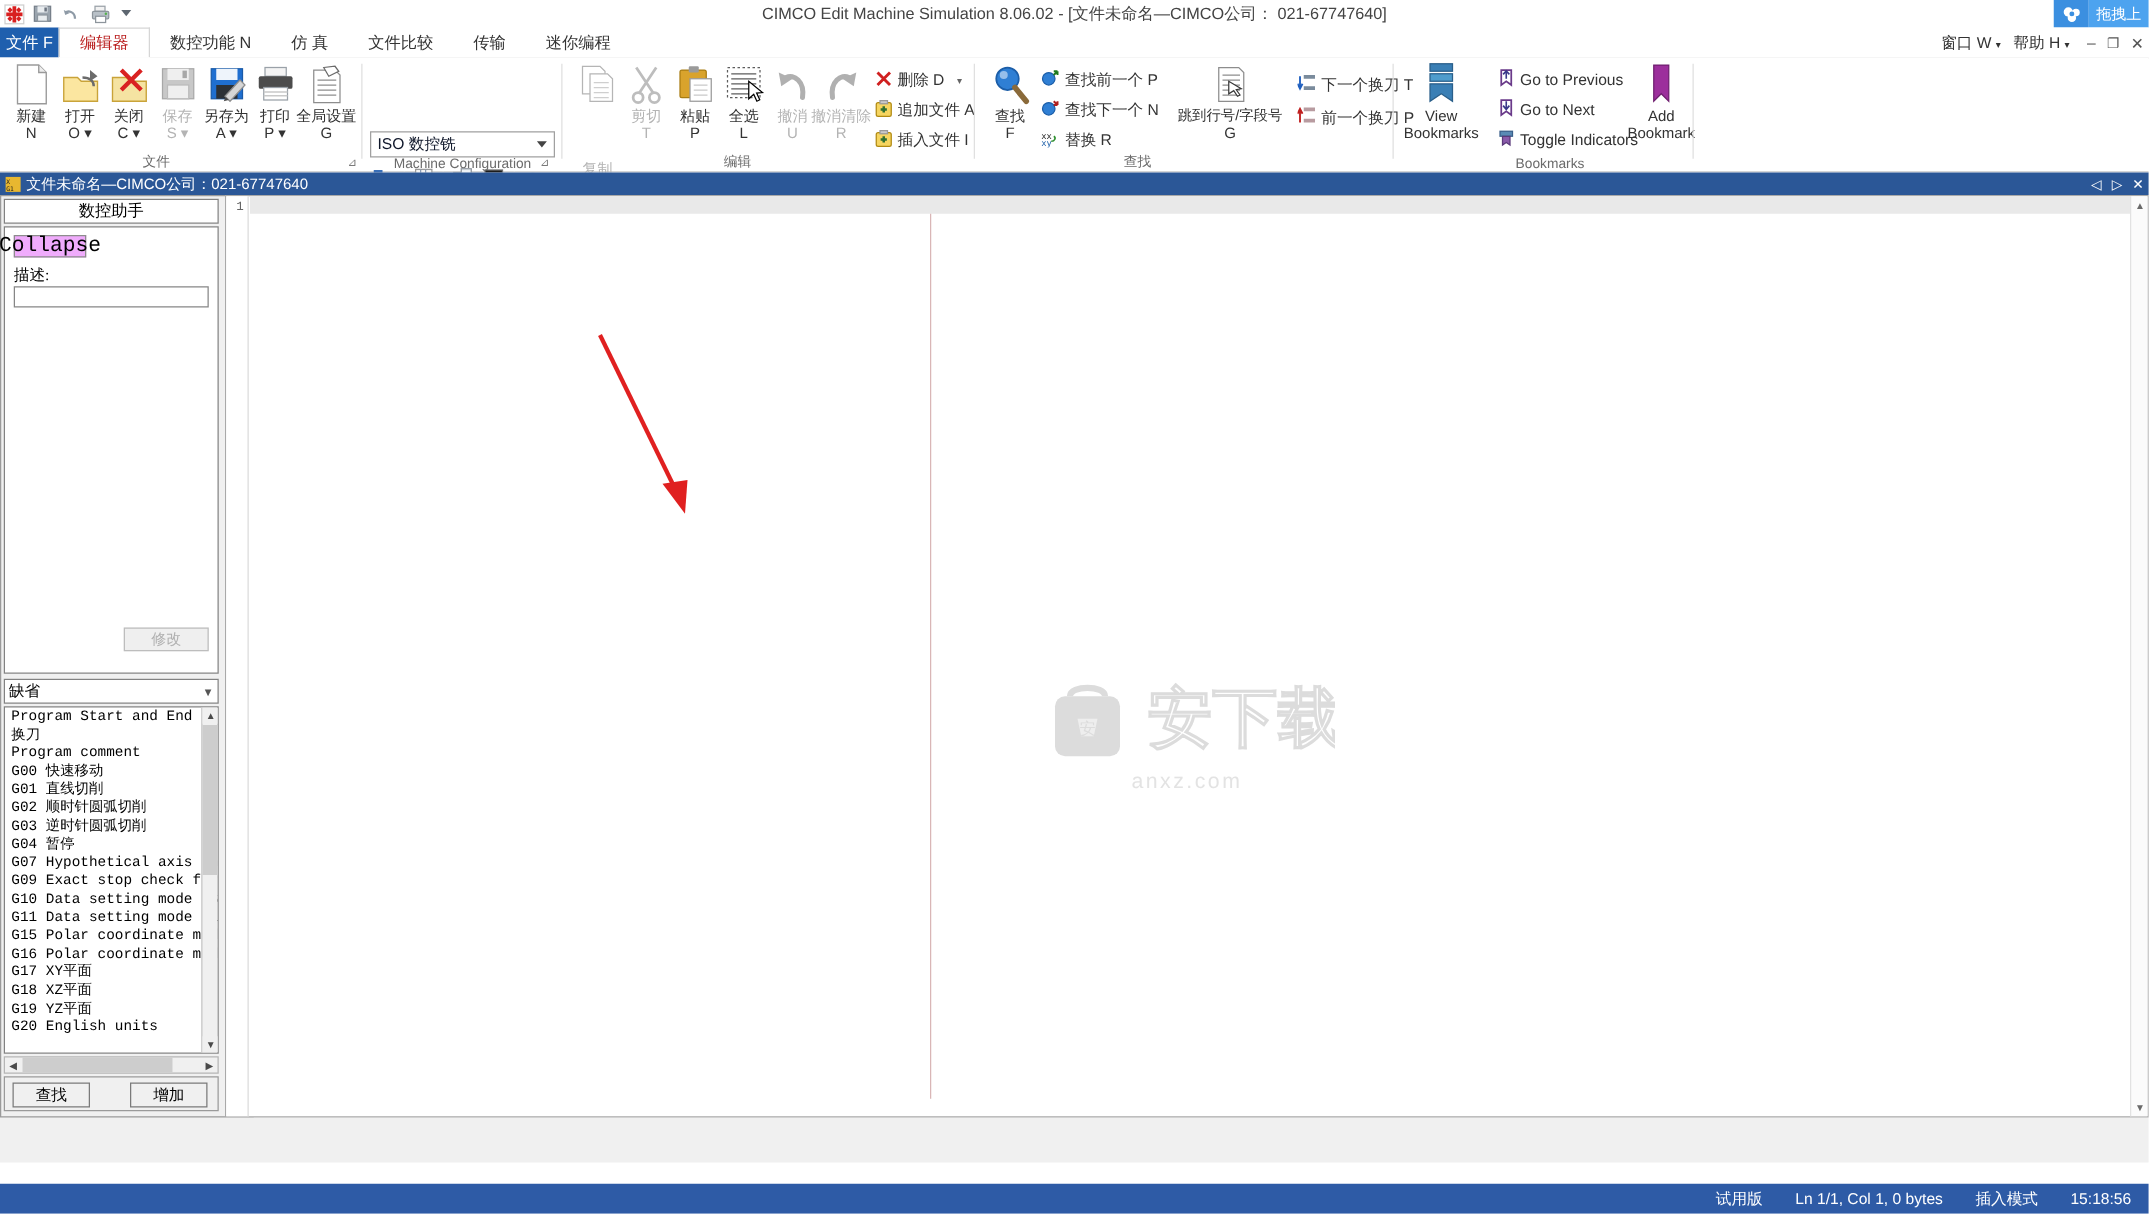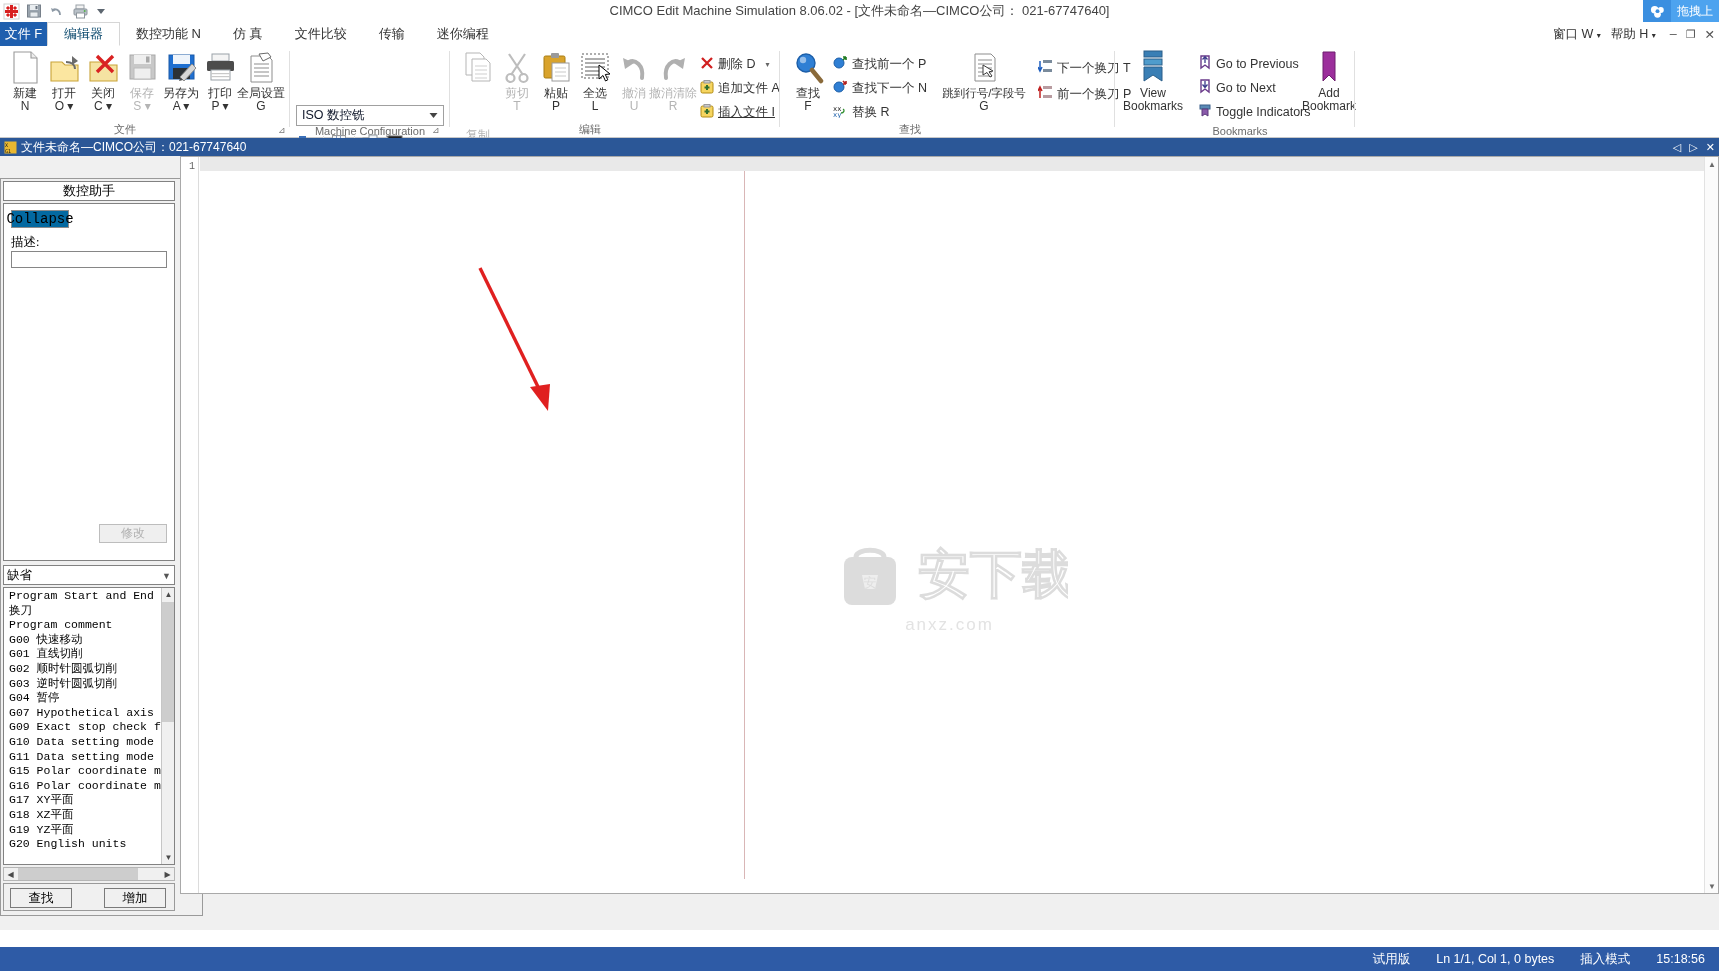--- a/index.html
+++ b/index.html
@@ -62,7 +62,7 @@
     box-sizing:border-box;
   }
   .tab.active {
-    color:#0c4a6e; background:#ffffff;
+    color:#b91c1c; background:#ffffff;
     border-left:1px solid #d6d6d6; border-right:1px solid #d6d6d6;
     border-top:1px solid #d6d6d6; border-bottom:1px solid #ffffff;
     position:relative; z-index:3;

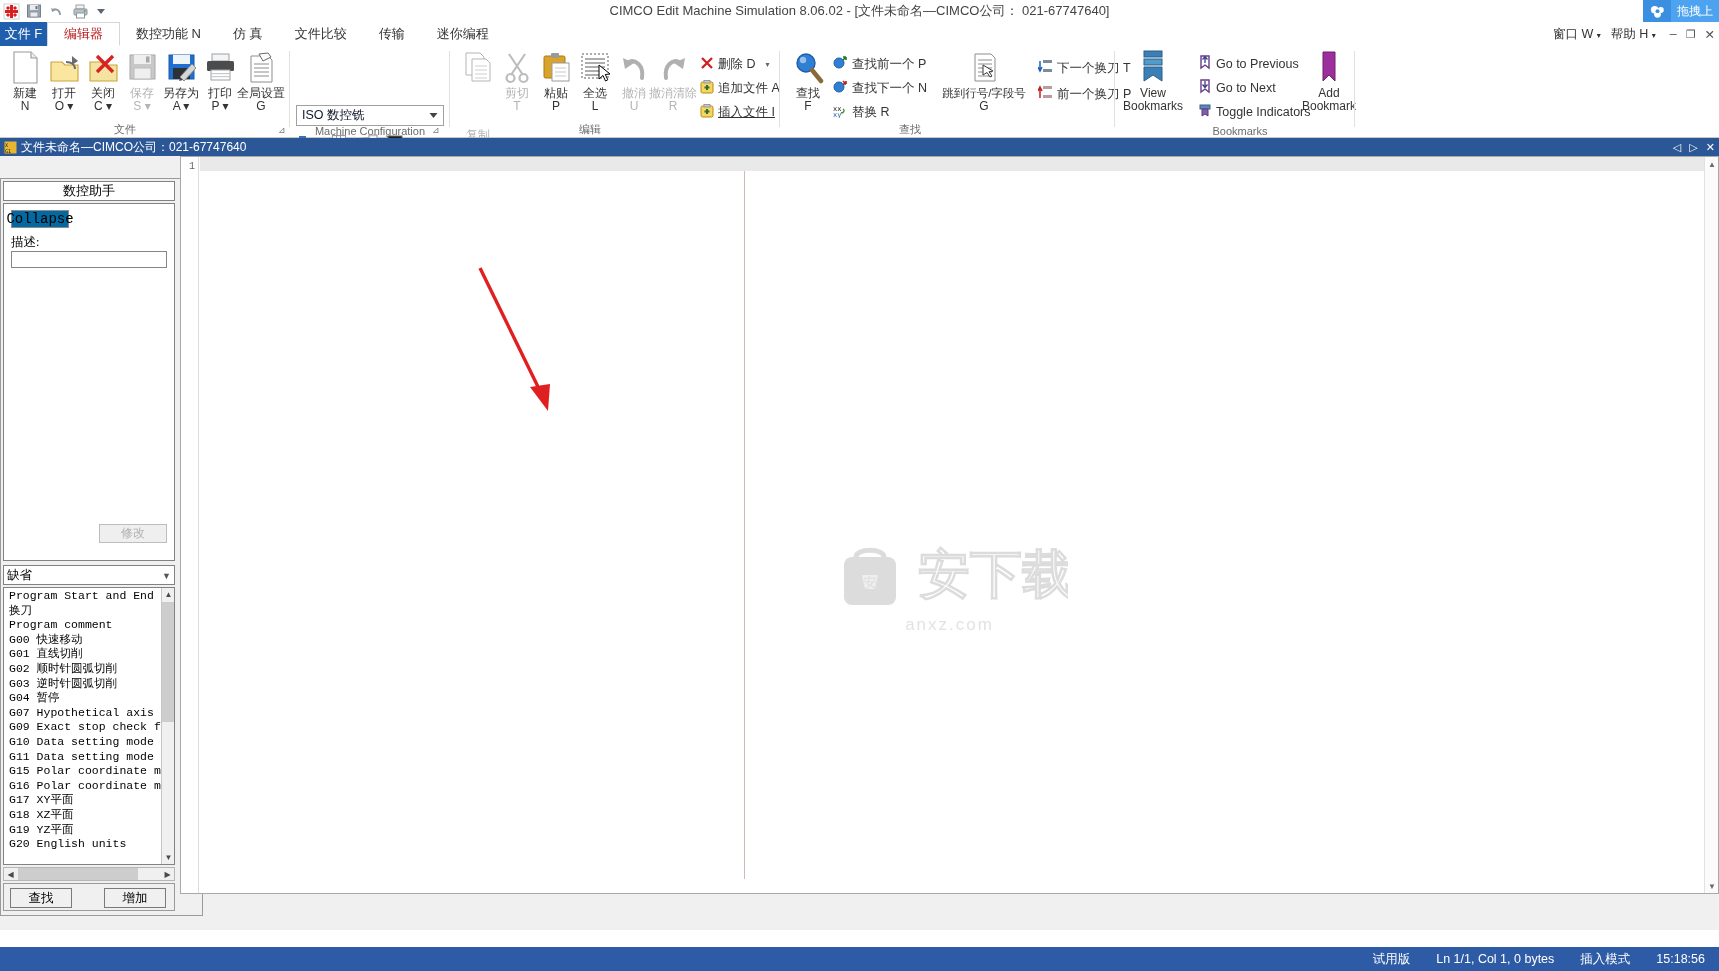--- a/index.html
+++ b/index.html
@@ -608,7 +608,7 @@
         </span>
         <span>追加文件 A</span>
       </div>
-      <div class="smallbtn" style="left:250px; top:56px;text-decoration:underline;">
+      <div class="smallbtn" style="left:250px; top:56px;">
         <span>
           <svg width="14" height="14" viewBox="0 0 14 14">
             <rect x="1" y="2" width="12" height="11" rx="1.5" fill="#f6d560" stroke="#b18a12"></rect>

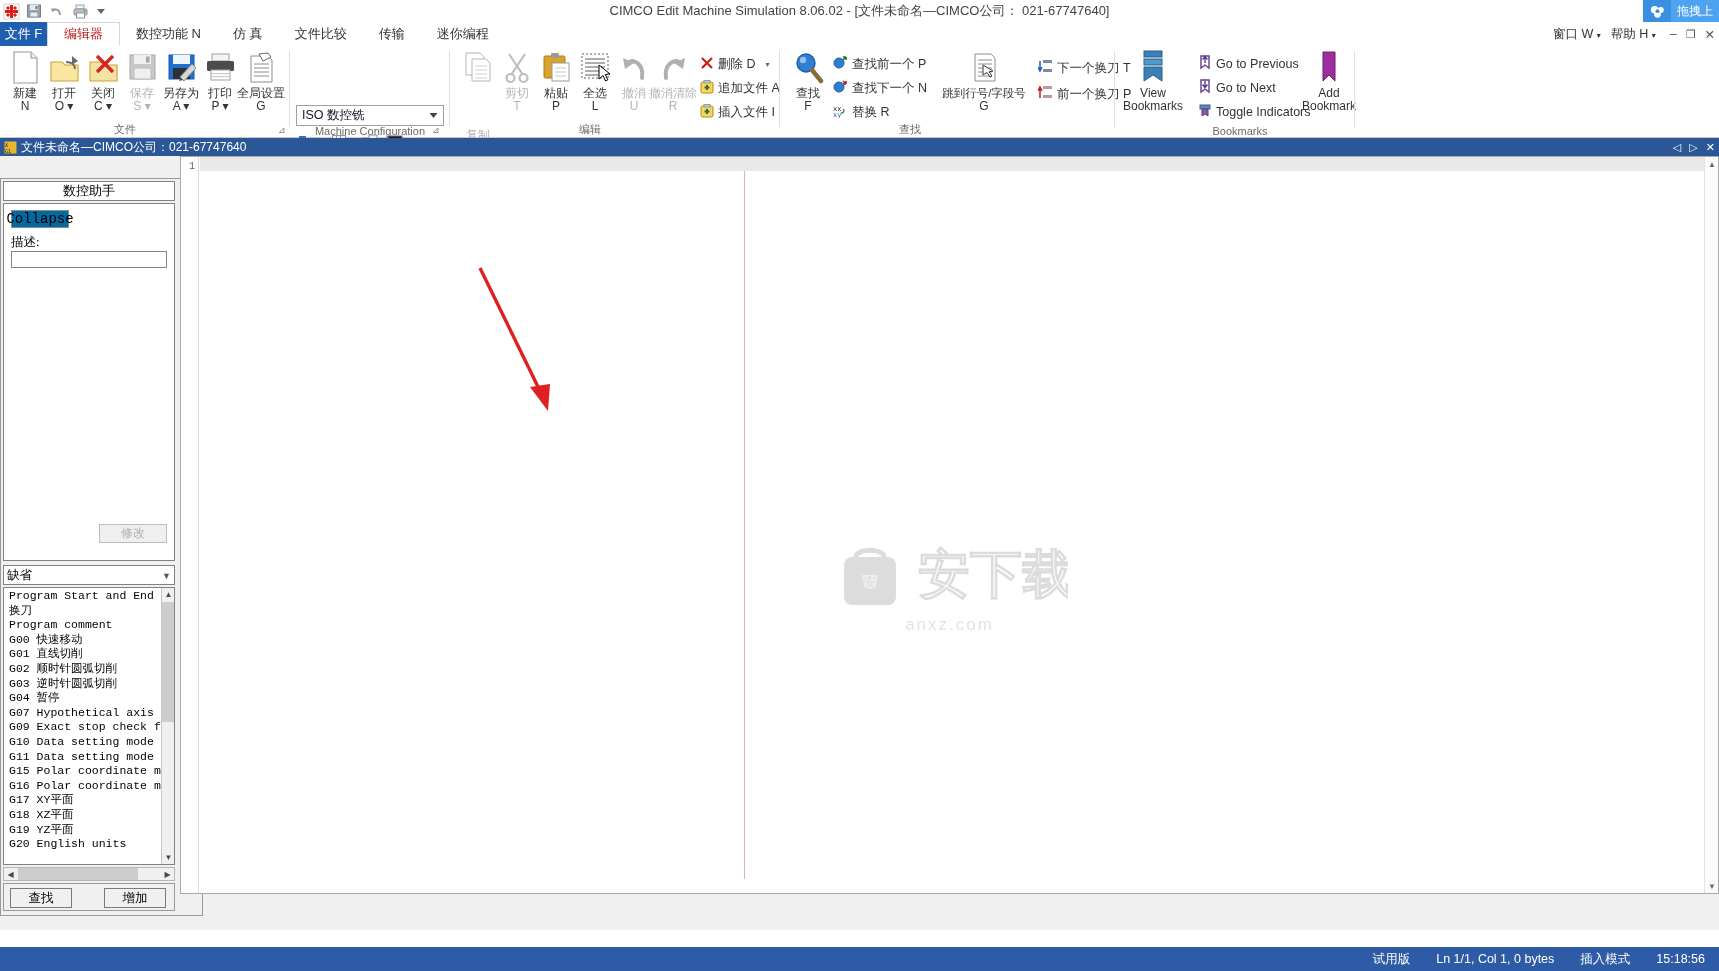--- a/index.html
+++ b/index.html
@@ -138,7 +138,7 @@
   
   .lpanel {
     position:absolute; left:0; top:18px; width:203px; height:738px;
-    background:#f0f0f0; border:1px solid #9a9a9a; box-sizing:border-box;margin-top:22px;
+    background:#f0f0f0; border:1px solid #9a9a9a; box-sizing:border-box;
   }
   .lp-header {
     position:absolute; left:2px; top:2px; width:172px; height:20px;

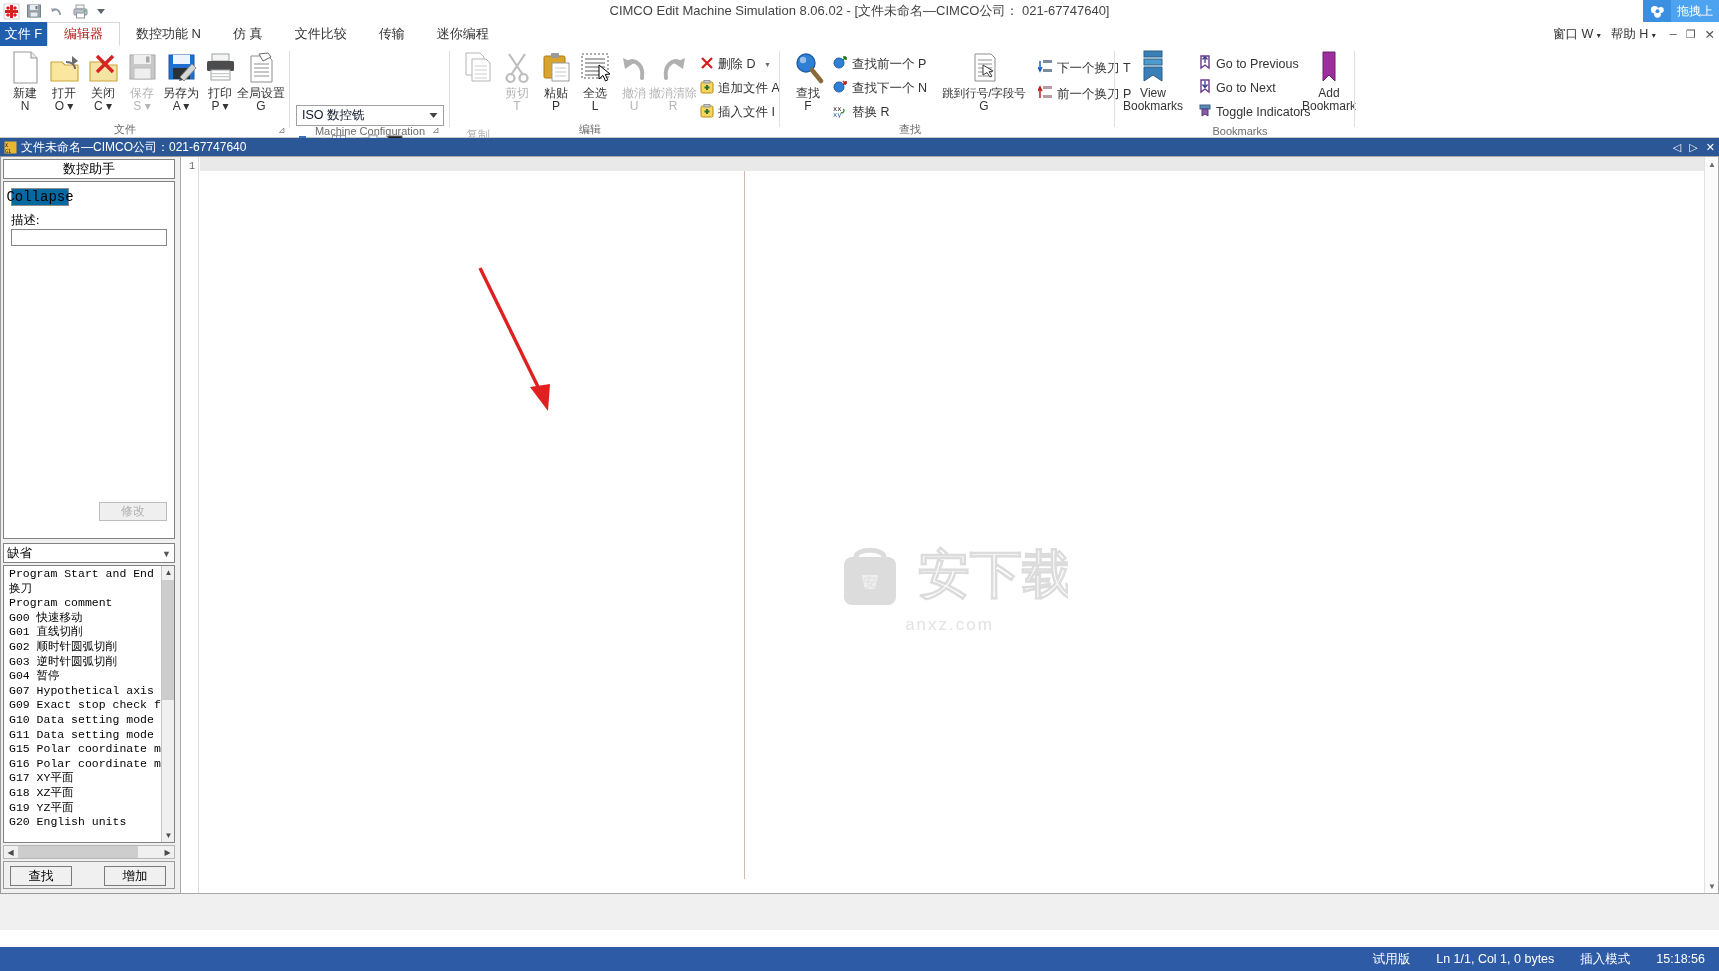--- a/index.html
+++ b/index.html
@@ -152,8 +152,8 @@
   }
   .btn-collapse {
     position:absolute; left:7px; top:6px; width:58px; height:18px;
-    background:#0369a1; border:1px solid #8d8d8d; box-sizing:border-box;
-    font-size:14px; color:#000; display:flex; align-items:center; justify-content:center;
+    background:#f0abfc; border:1px solid #8d8d8d; box-sizing:border-box;
+    font-size:17px; color:#000; display:flex; align-items:center; justify-content:center;
     font-family:"Liberation Mono", monospace;
   }
   .lbl-desc {

